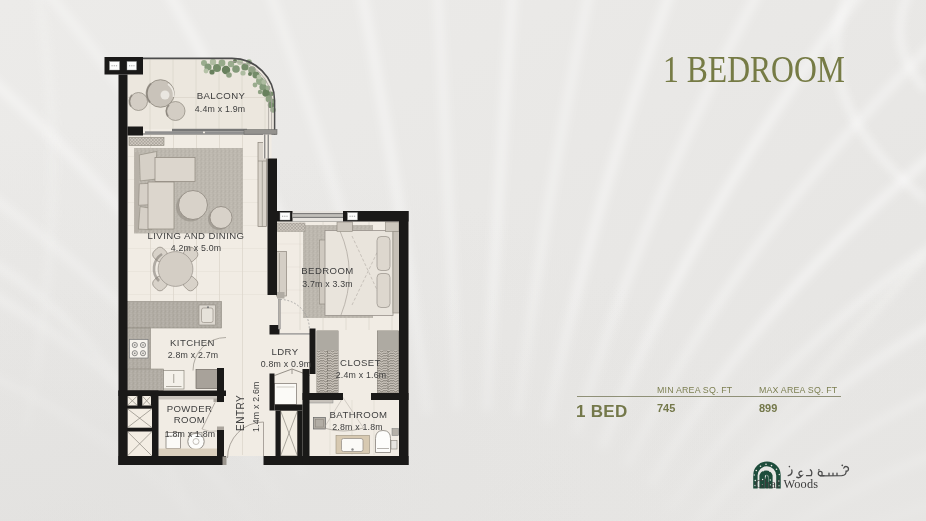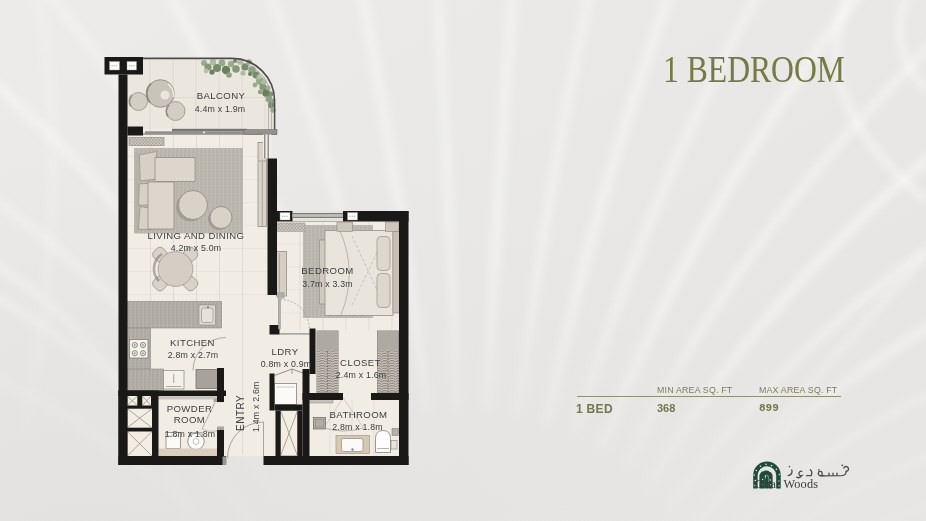--- a/index.html
+++ b/index.html
@@ -347,7 +347,7 @@
 <div style="position:absolute;left:657px;top:384px;font-family:'Liberation Sans',sans-serif;font-size:9.5px;color:#7c7f51;letter-spacing:0.2px;transform:scaleX(0.93);transform-origin:0 0">MIN AREA SQ. FT</div>
 <div style="position:absolute;left:759px;top:384px;font-family:'Liberation Sans',sans-serif;font-size:9.5px;color:#7c7f51;letter-spacing:0.2px;transform:scaleX(0.93);transform-origin:0 0">MAX AREA SQ. FT</div>
 <div style="position:absolute;left:576.5px;top:396px;width:264px;height:1px;background:#8f9077"></div>
-<div style="position:absolute;left:576px;top:402px;font-family:'Liberation Sans',sans-serif;font-size:12px;font-weight:bold;color:#74784a;letter-spacing:0.3px">1 BED</div>
+<div style="position:absolute;left:576px;top:402px;font-family:'Liberation Sans',sans-serif;font-size:17px;font-weight:bold;color:#74784a;letter-spacing:0.3px">1 BED</div>
 <div style="position:absolute;left:657px;top:402px;font-family:'Liberation Sans',sans-serif;font-size:11px;font-weight:bold;color:#74784a">368</div>
 <div style="position:absolute;left:759px;top:402px;font-family:Liberation Mono, monospace;font-size:11px;font-weight:bold;color:#74784a">899</div>
 <svg width="130" height="45" viewBox="745 450 130 45" style="position:absolute;left:745px;top:450px">

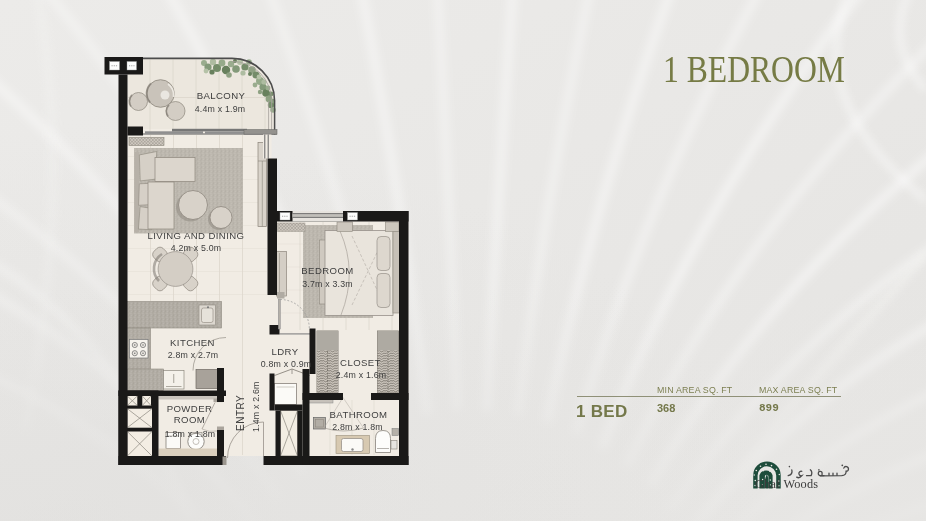--- a/index.html
+++ b/index.html
@@ -348,7 +348,7 @@
 <div style="position:absolute;left:759px;top:384px;font-family:'Liberation Sans',sans-serif;font-size:9.5px;color:#7c7f51;letter-spacing:0.2px;transform:scaleX(0.93);transform-origin:0 0">MAX AREA SQ. FT</div>
 <div style="position:absolute;left:576.5px;top:396px;width:264px;height:1px;background:#8f9077"></div>
 <div style="position:absolute;left:576px;top:402px;font-family:'Liberation Sans',sans-serif;font-size:17px;font-weight:bold;color:#74784a;letter-spacing:0.3px">1 BED</div>
-<div style="position:absolute;left:657px;top:402px;font-family:'Liberation Sans',sans-serif;font-size:11px;font-weight:bold;color:#74784a">368</div>
+<div style="position:absolute;left:657px;top:402px;font-family:'Liberation Sans',sans-serif;font-size:11px;font-weight:bold;color:#74784a">745</div>
 <div style="position:absolute;left:759px;top:402px;font-family:Liberation Mono, monospace;font-size:11px;font-weight:bold;color:#74784a">899</div>
 <svg width="130" height="45" viewBox="745 450 130 45" style="position:absolute;left:745px;top:450px">
 <g fill="#1d4c3b">

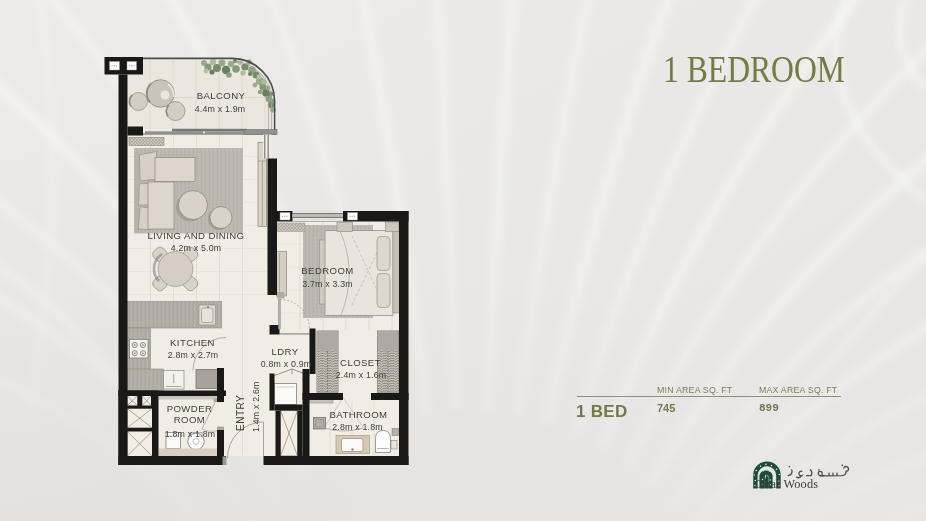--- a/index.html
+++ b/index.html
@@ -349,7 +349,7 @@
 <div style="position:absolute;left:576.5px;top:396px;width:264px;height:1px;background:#8f9077"></div>
 <div style="position:absolute;left:576px;top:402px;font-family:'Liberation Sans',sans-serif;font-size:17px;font-weight:bold;color:#74784a;letter-spacing:0.3px">1 BED</div>
 <div style="position:absolute;left:657px;top:402px;font-family:'Liberation Sans',sans-serif;font-size:11px;font-weight:bold;color:#74784a">745</div>
-<div style="position:absolute;left:759px;top:402px;font-family:Liberation Mono, monospace;font-size:11px;font-weight:bold;color:#74784a">899</div>
+<div style="position:absolute;left:759px;top:402px;font-family:Liberation Sans, sans-serif;font-size:11px;font-weight:bold;color:#74784a">899</div>
 <svg width="130" height="45" viewBox="745 450 130 45" style="position:absolute;left:745px;top:450px">
 <g fill="#1d4c3b">
 <path d="M753.2,488.4 V475.3 A13.75,13.75 0 0 1 780.7,475.3 V488.4 H776.2 V475.6 A9.3,9.3 0 0 0 757.6,475.6 V488.4 Z"></path>

